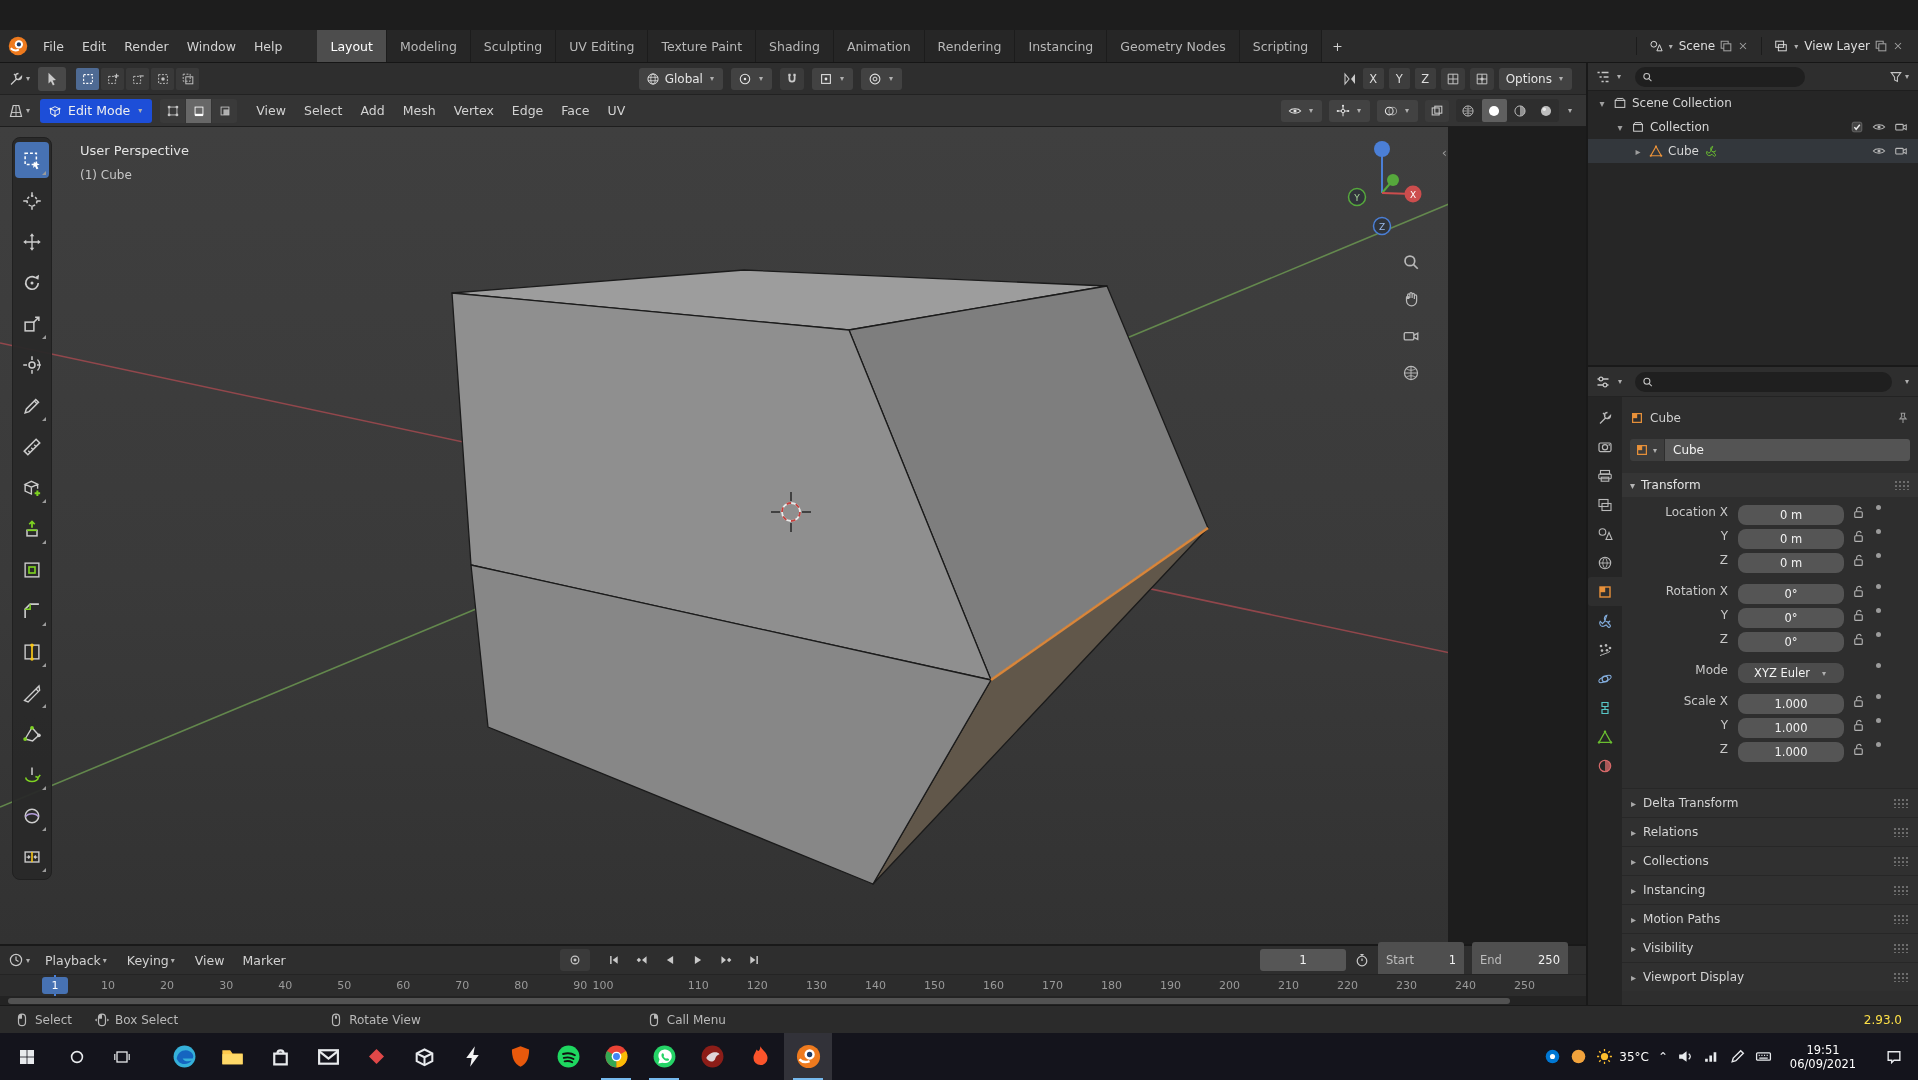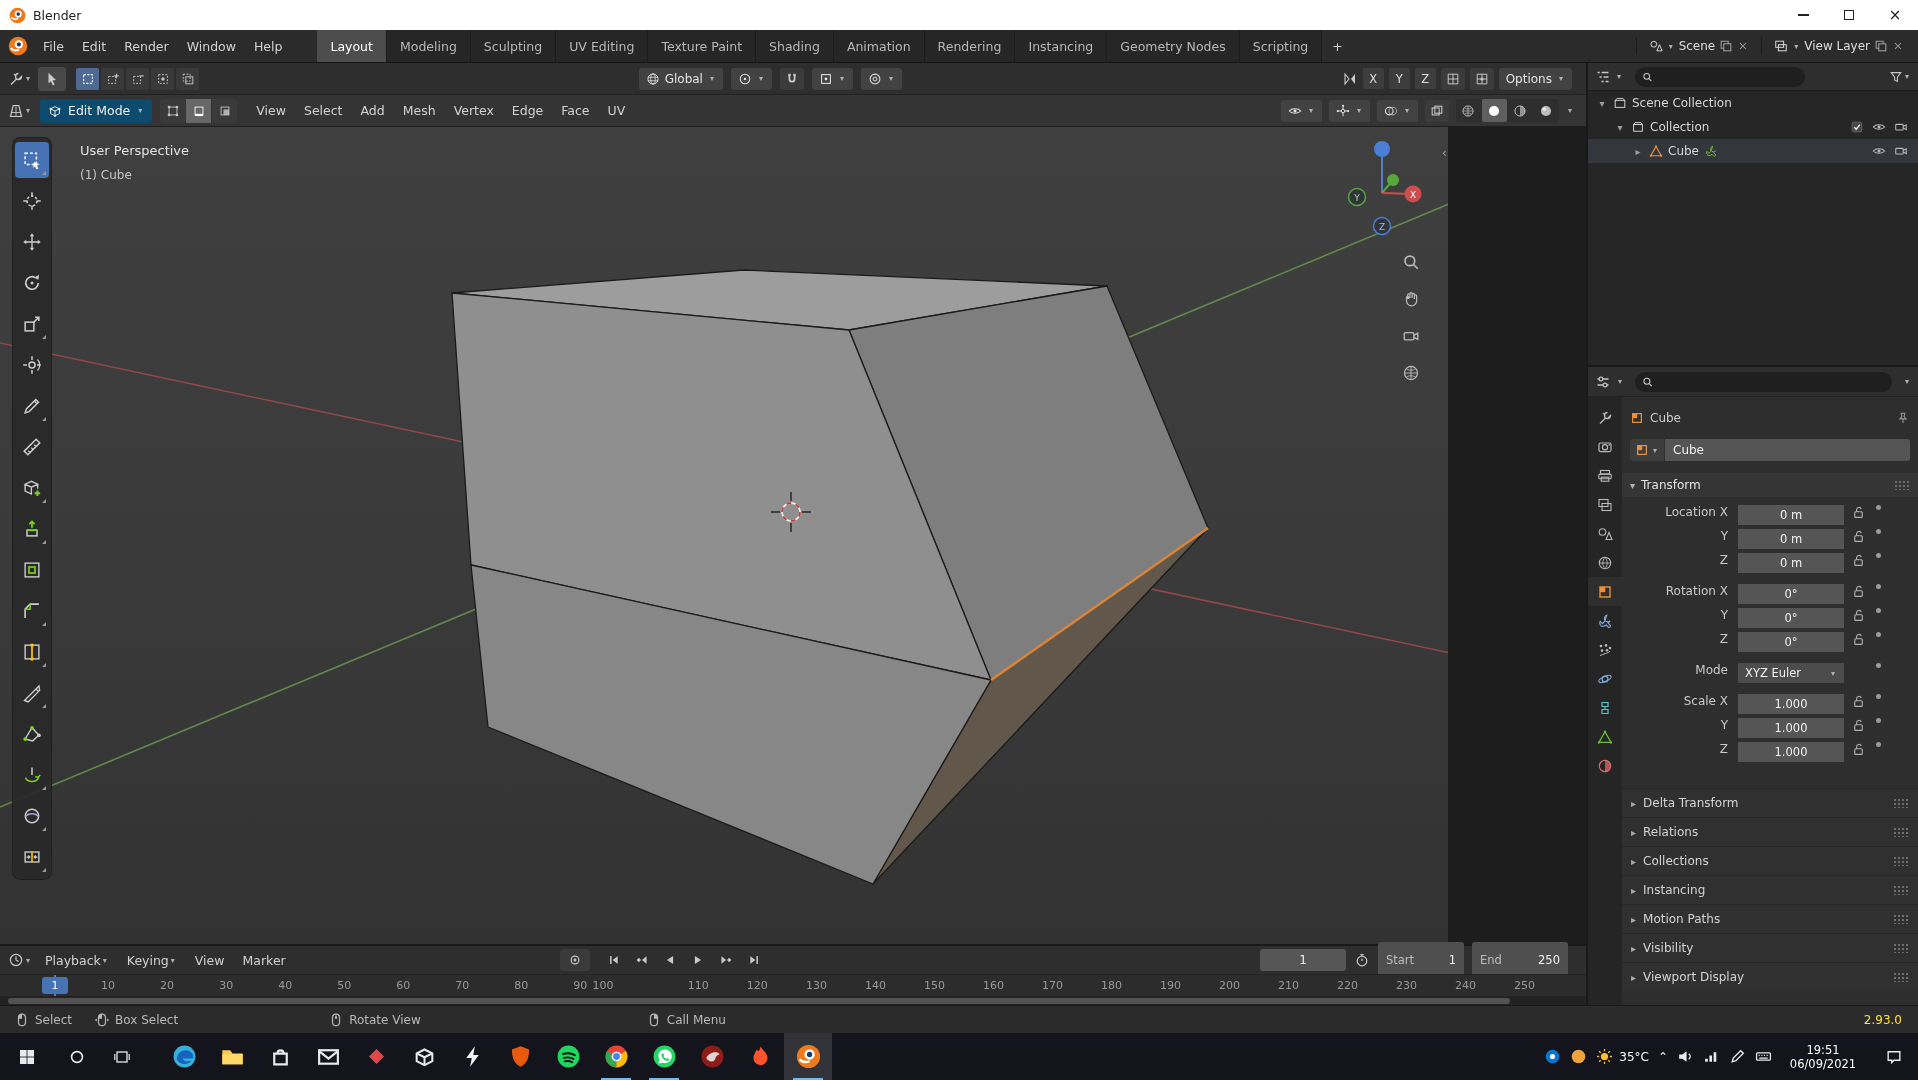--- a/index.html
+++ b/index.html
@@ -171,28 +171,6 @@
 
 <div class="app">
 
-  <div class="titlebar">
-    <span class="tb-logo" data-icon="blender">
-        <svg viewBox="0 0 16 16">
-          <circle cx="8" cy="8" r="7.4" fill="#ee7a1e"></circle>
-          <circle cx="8.7" cy="6.7" r="3.3" fill="#fff"></circle>
-          <circle cx="8.7" cy="6.7" r="1.7" fill="#1b3a66"></circle>
-          <path d="M2.2 9.8 Q5 12.6 8.7 10.9" stroke="#fff" stroke-width="1.6" fill="none"></path>
-        </svg>
-      </span>
-    <span class="tb-title">Blender</span>
-    <div class="win-controls">
-      <div class="wc">
-          <span class="wc-min"></span>
-        </div>
-      <div class="wc">
-          <span class="wc-max"></span>
-        </div>
-      <div class="wc">
-          <span class="wc-x">×</span>
-        </div>
-    </div>
-  </div>
 
   <div class="topbar">
     <span class="logo-btn" data-icon="blender">

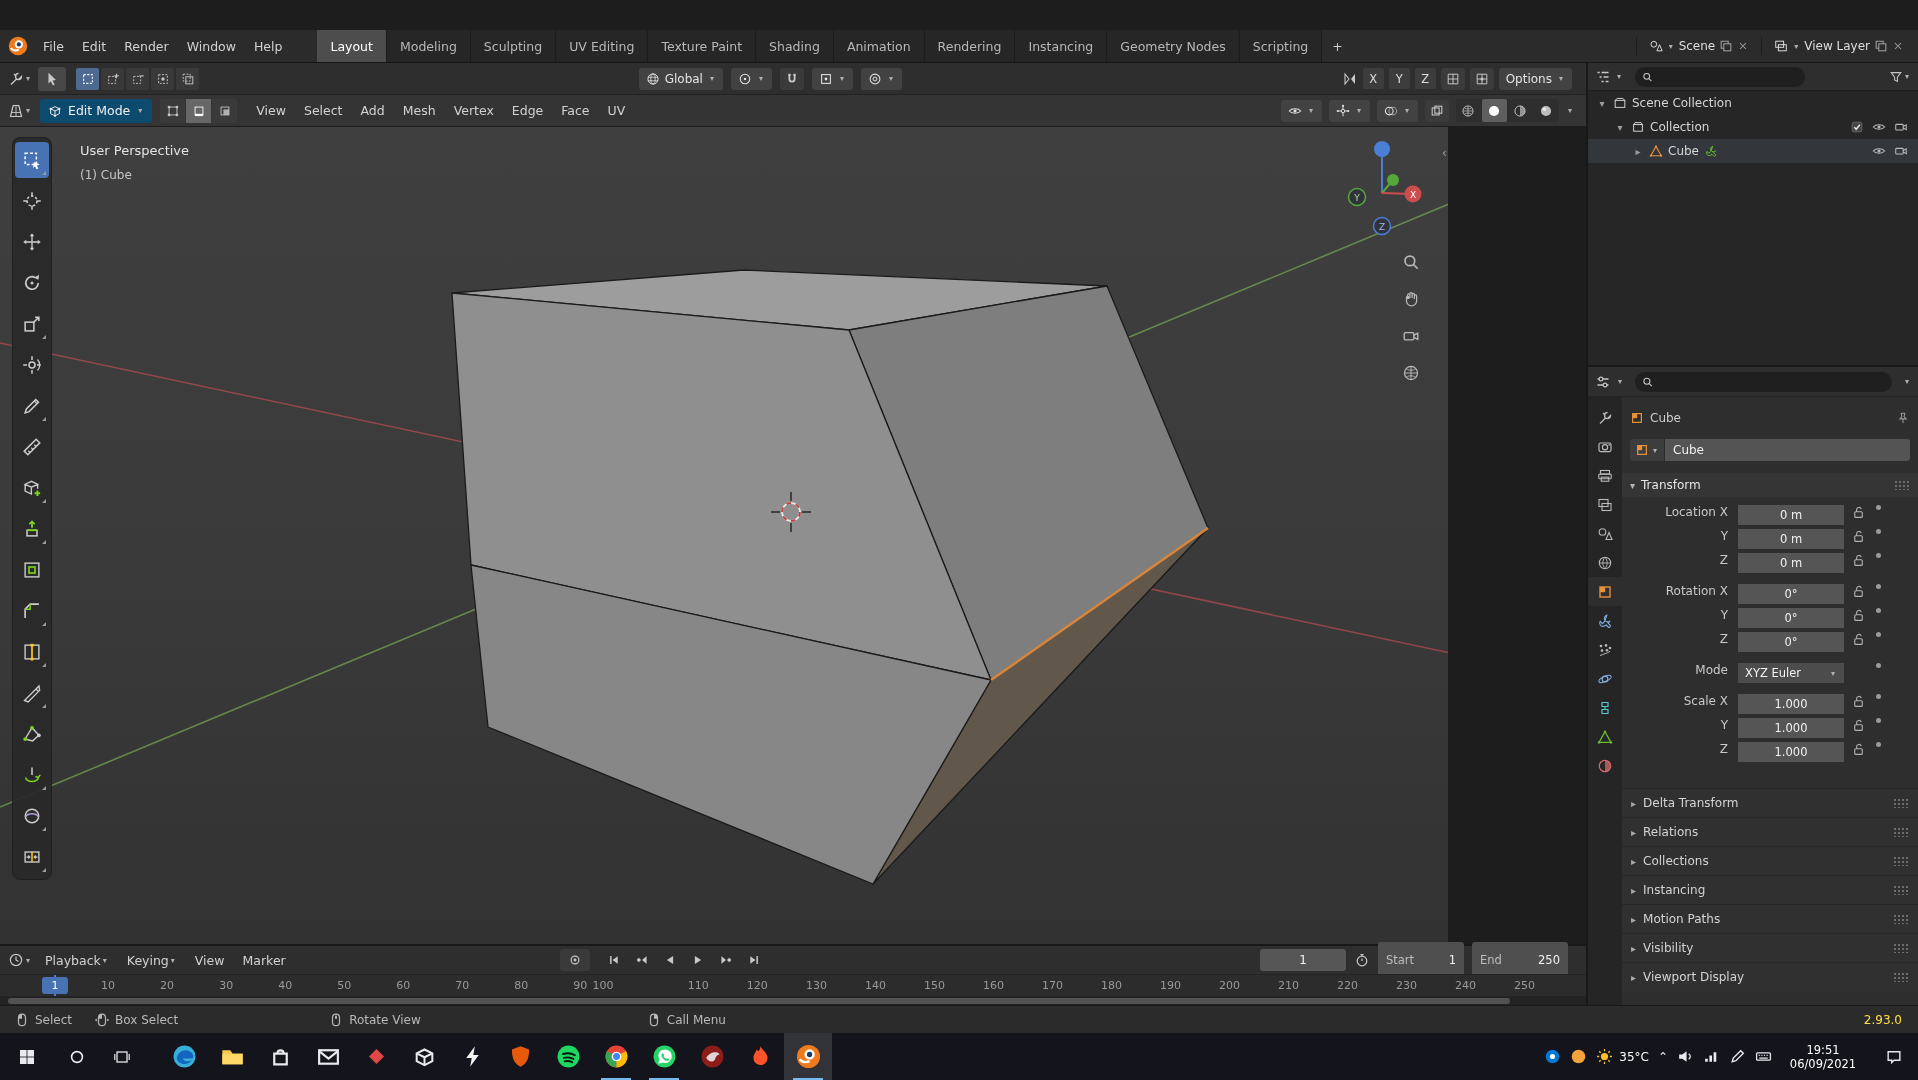--- a/index.html
+++ b/index.html
@@ -52,7 +52,7 @@
 .axis-btn{width:21px;height:21px;border-radius:2px;background:#3d3d3d;color:#dcdcdc;display:flex;align-items:center;justify-content:center;font-size:11.5px}
 
 .vp-header{position:absolute;left:0;top:95px;width:1586px;height:32px;background:#343434;border-bottom:1px solid #1e1e1e;display:flex;align-items:center;padding:0 8px;color:#c9c9c9}
-.mode-dd{display:flex;align-items:center;gap:6px;background:#0c4a6e;border-radius:3px;height:24px;padding:0 8px;margin:0 8px;font-size:12.5px;color:#efefef}
+.mode-dd{display:flex;align-items:center;gap:6px;background:#1d4ed8;border-radius:3px;height:24px;padding:0 8px;margin:0 8px;font-size:12.5px;color:#efefef}
 .vselgrp{display:flex;gap:1px;margin-right:10px}
 .vsel{width:25px;height:24px;display:flex;align-items:center;justify-content:center;background:#3a3a3a;color:#c5c5c5}
 .vsel:first-child{border-radius:3px 0 0 3px}.vsel:last-child{border-radius:0 3px 3px 0}

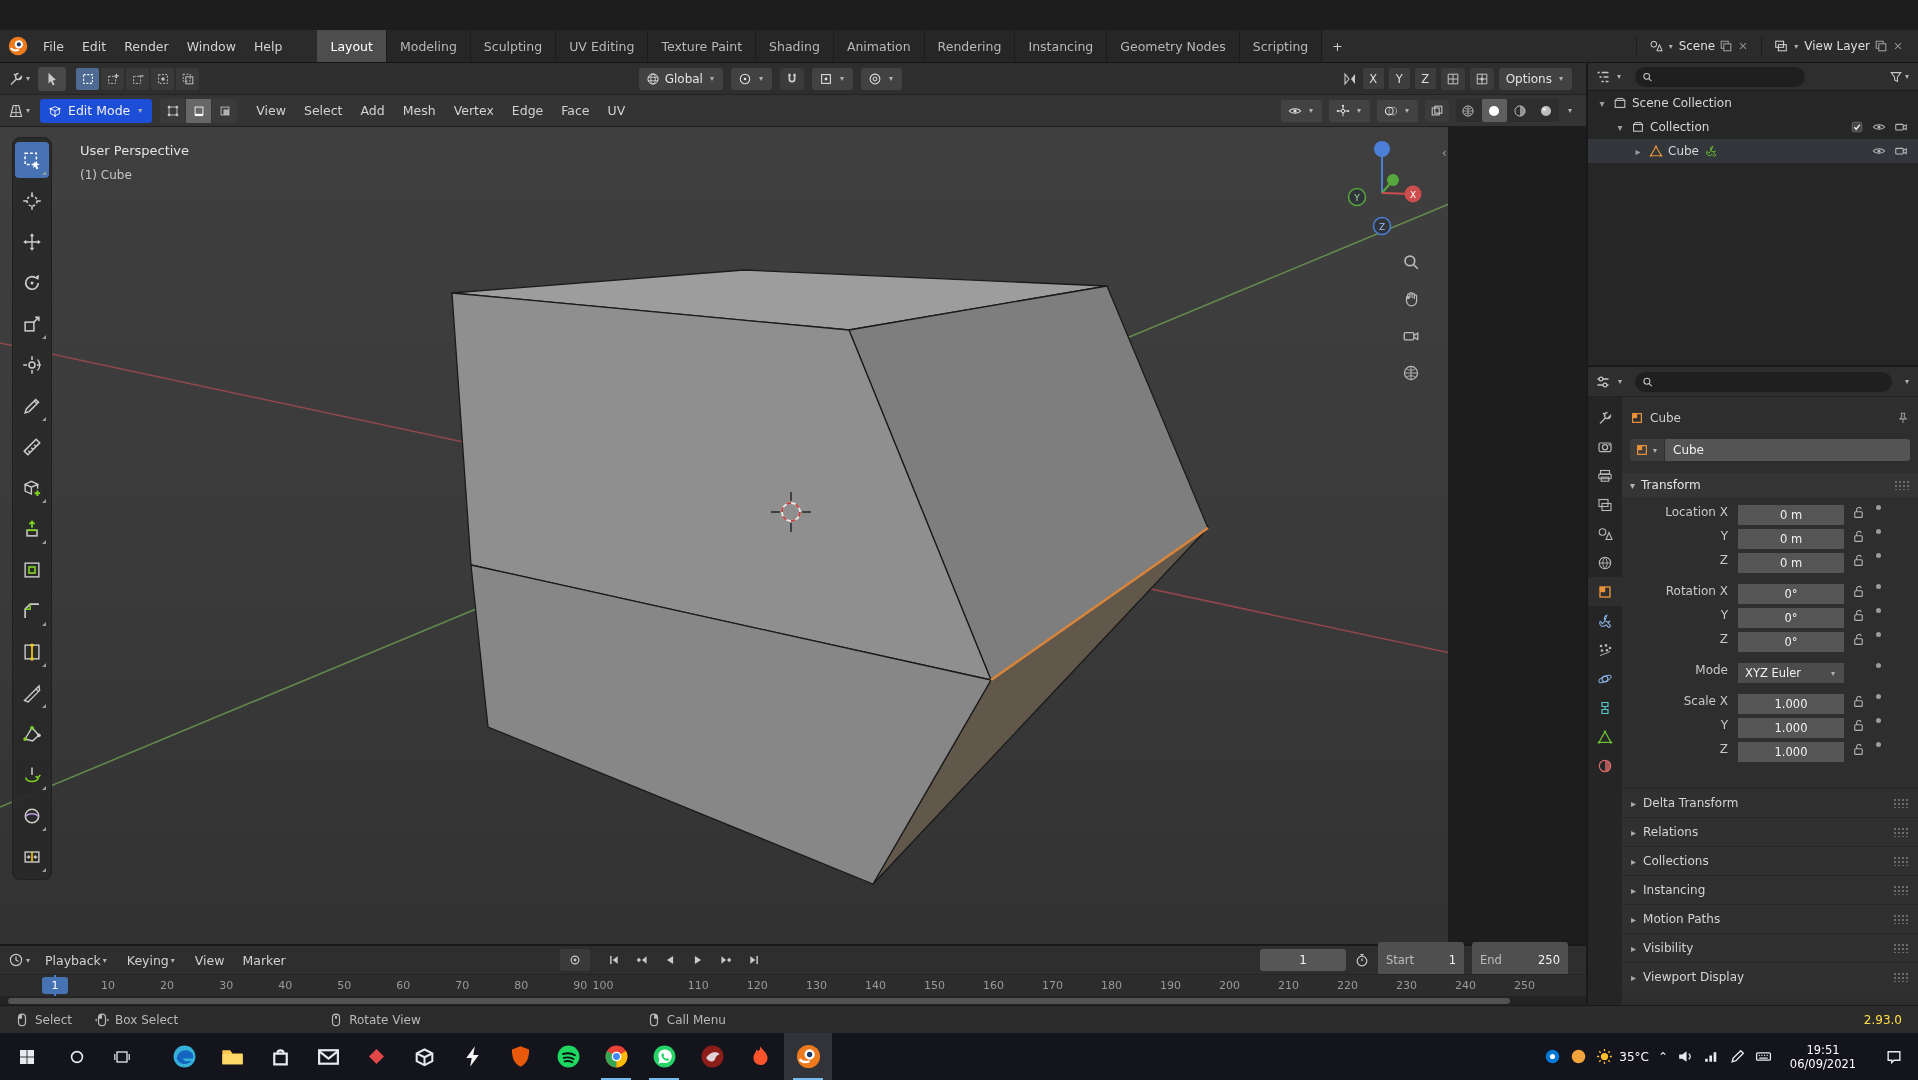--- a/index.html
+++ b/index.html
@@ -112,7 +112,7 @@
 .trow{display:flex;height:22px;margin-bottom:2px;padding-left:4px}
 .trow.mt8{margin-top:9px}
 .trow .lbl{width:112px;text-align:right;padding-right:10px;color:#c9c9c9;font-size:12px;flex:none}
-.trow .val{width:106px;height:20px;background:#555555;border-radius:0;color:#f2f2f2;font-size:11.5px;display:flex;align-items:center;justify-content:center;flex:none}
+.trow .val{width:106px;height:20px;background:#555555;border-radius:8px;color:#f2f2f2;font-size:11.5px;display:flex;align-items:center;justify-content:center;flex:none}
 .trow .val.dd{justify-content:flex-start;padding:0 7px;background:#4c4c4c}
 .trow .val.dd .car{margin-left:auto}
 .trow .lock{width:15px;height:15px;margin-left:7px;color:#b2b2b2;flex:none}

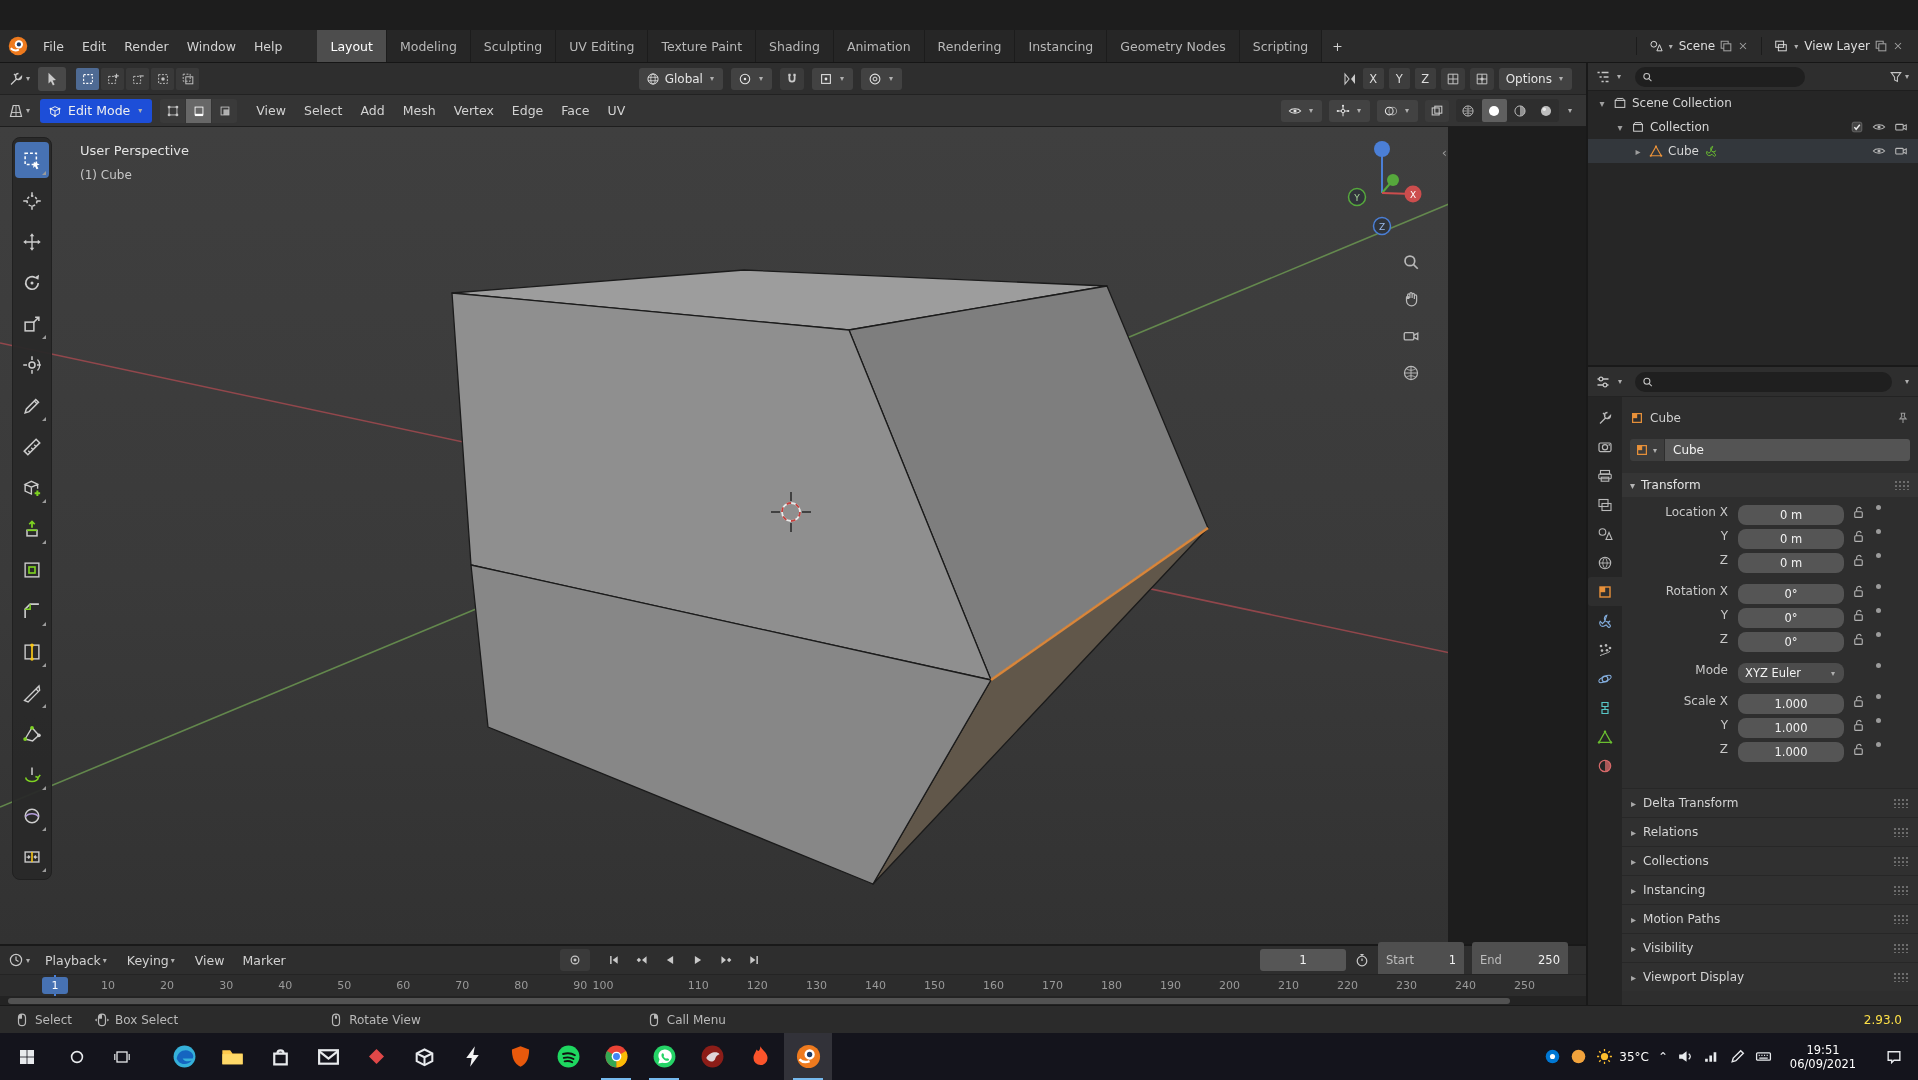--- a/index.html
+++ b/index.html
@@ -113,7 +113,7 @@
 .trow.mt8{margin-top:9px}
 .trow .lbl{width:112px;text-align:right;padding-right:10px;color:#c9c9c9;font-size:12px;flex:none}
 .trow .val{width:106px;height:20px;background:#555555;border-radius:8px;color:#f2f2f2;font-size:11.5px;display:flex;align-items:center;justify-content:center;flex:none}
-.trow .val.dd{justify-content:flex-start;padding:0 7px;background:#4c4c4c}
+.trow .val.dd{justify-content:flex-start;padding:0 16px;background:#4c4c4c}
 .trow .val.dd .car{margin-left:auto}
 .trow .lock{width:15px;height:15px;margin-left:7px;color:#b2b2b2;flex:none}
 .trow .kdot{width:5px;height:5px;border-radius:50%;background:#9b9b9b;margin-left:10px;flex:none}

